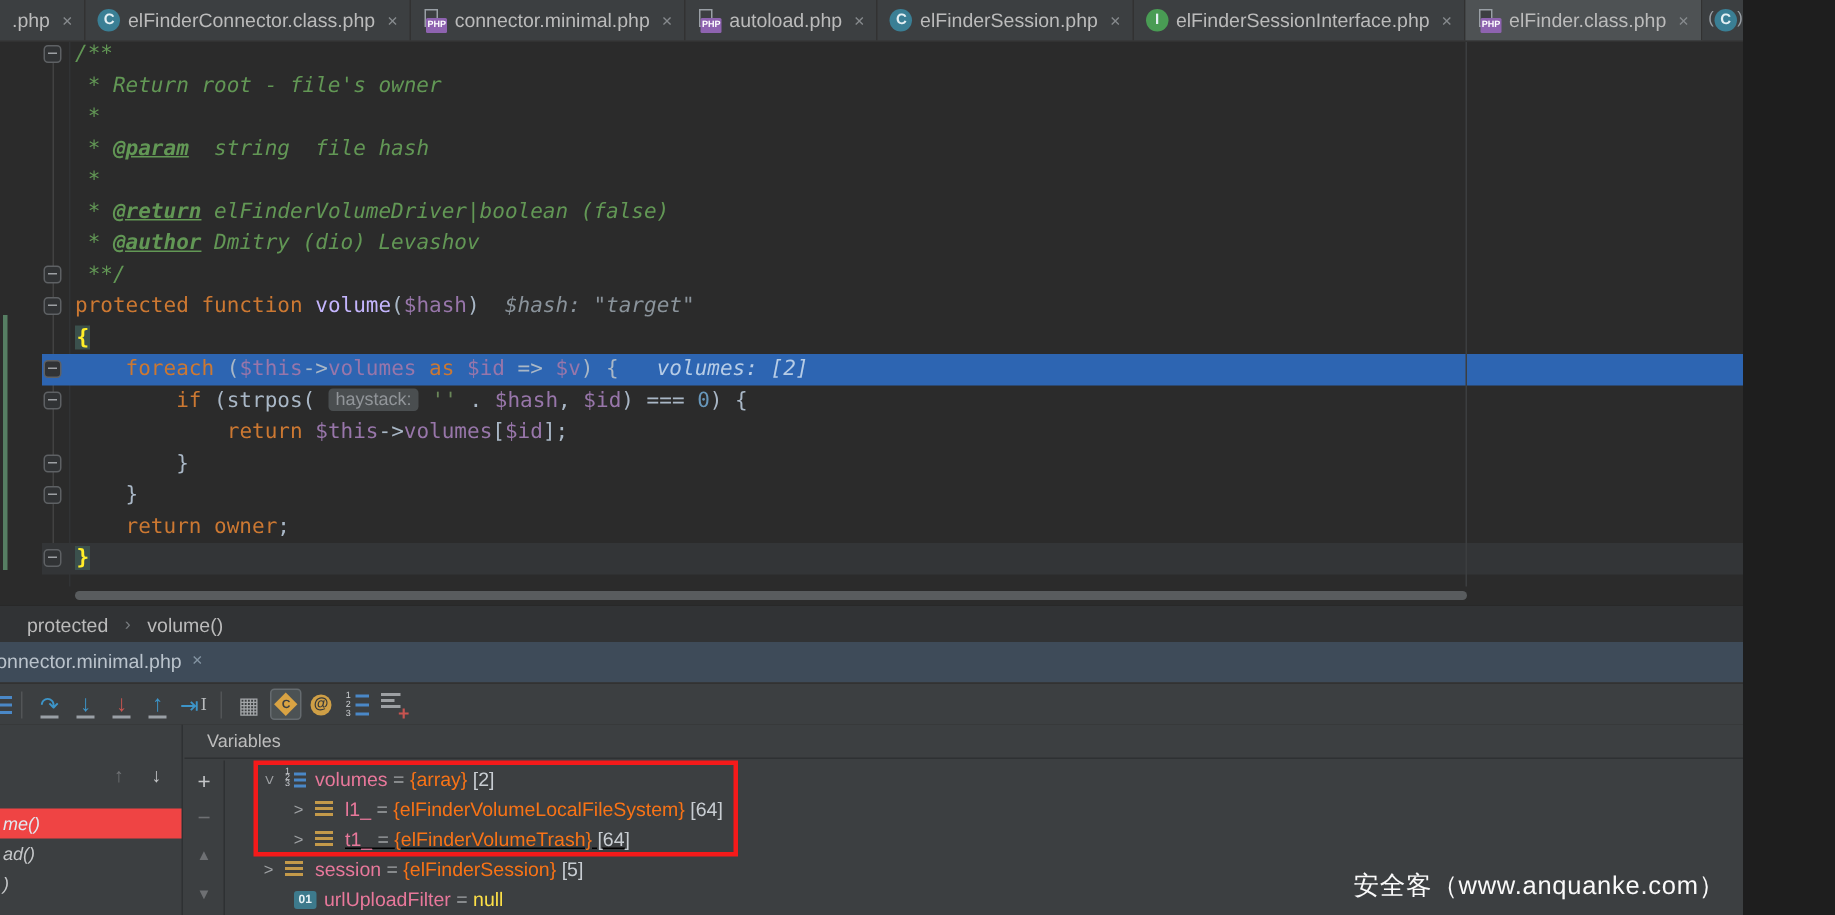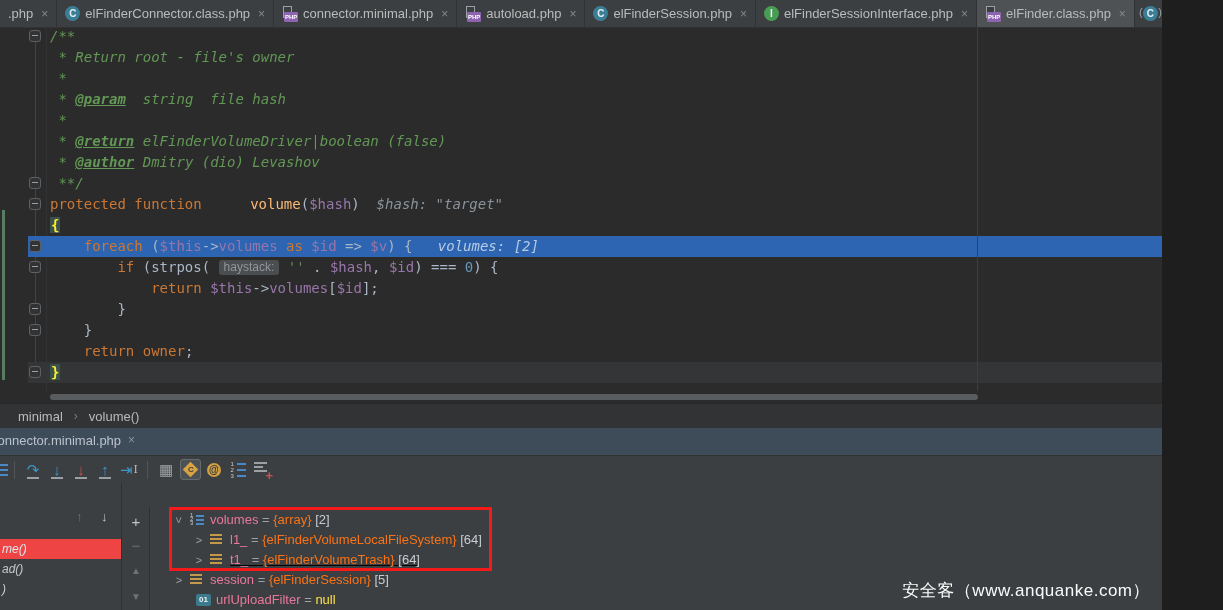--- a/index.html
+++ b/index.html
@@ -39,7 +39,7 @@
   .cmt { color:#629755; font-style:italic; }
   .tag { color:#629755; font-style:italic; font-weight:bold; text-decoration:underline; }
   .kw  { color:#cc7832; }
-  .fn  { color:#fdba74;margin-left:40px; }
+  .fn  { color:#c4b5fd; }
   .vr  { color:#9876aa; }
   .st  { color:#6a8759; }
   .nm  { color:#6897bb; }

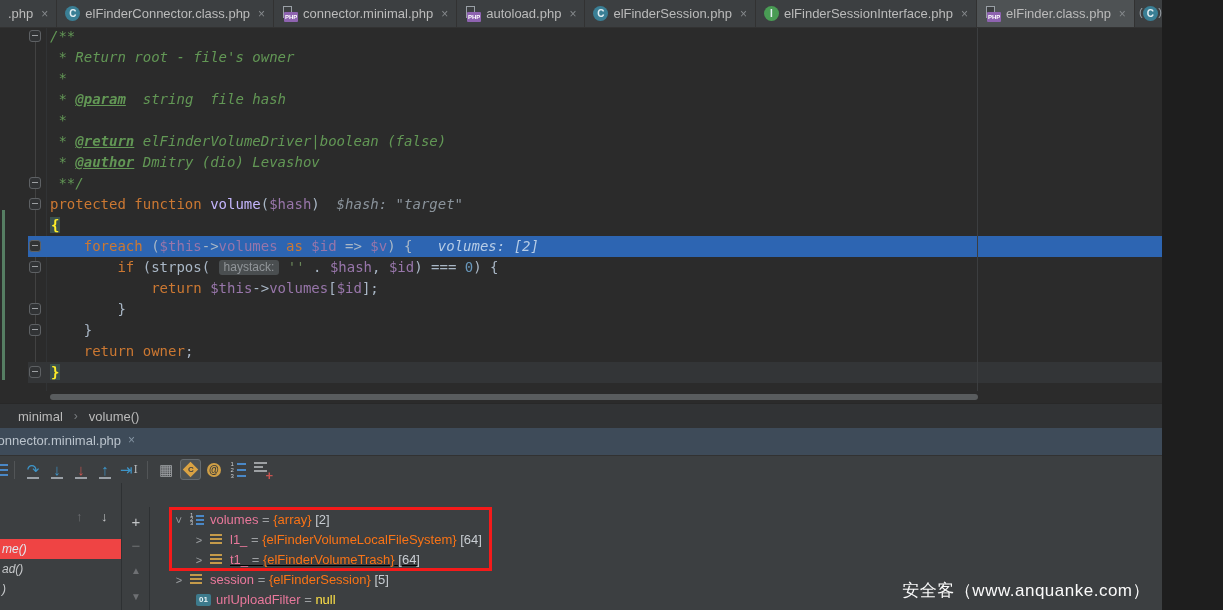--- a/index.html
+++ b/index.html
@@ -219,7 +219,7 @@
   </div>
 
   <div class="crumbs">
-    <span>minimal</span>
+    <span>protected</span>
     <span class="crumb-sep">›</span>
     <span>volume()</span>
   </div>

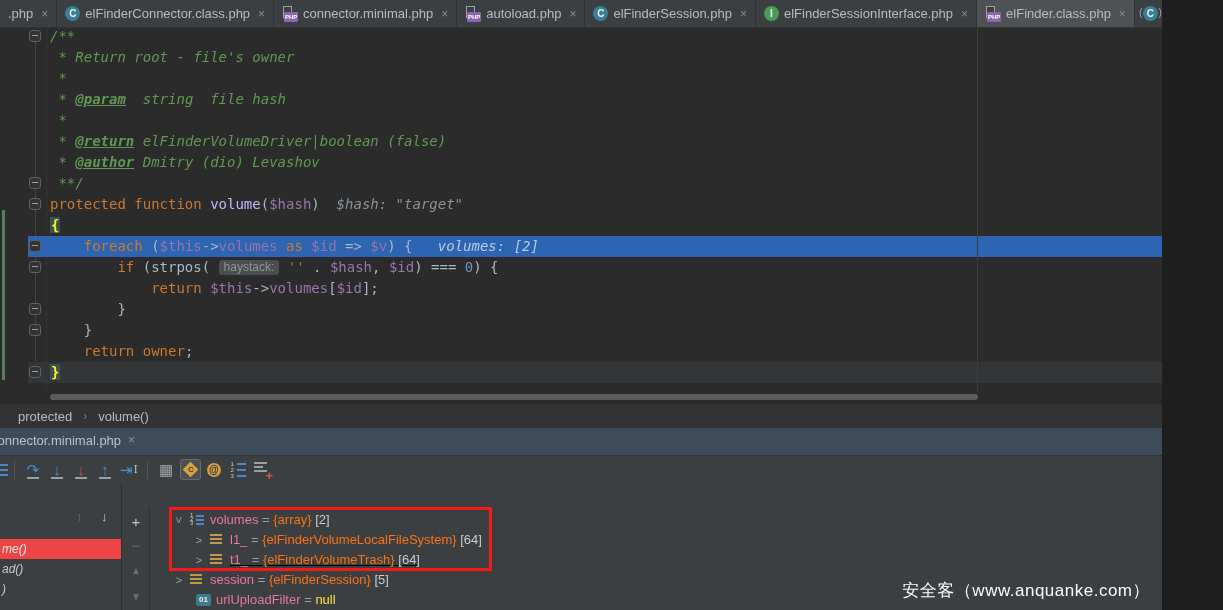--- a/index.html
+++ b/index.html
@@ -280,6 +280,9 @@
     </div>
 
   <div class="dbgcontent">
+    <div class="varhdr">
+      <span>Variables</span>
+    </div>
     <div class="frames">
       <span class="fnav up">↑</span>
       <span class="fnav down">↓</span>

